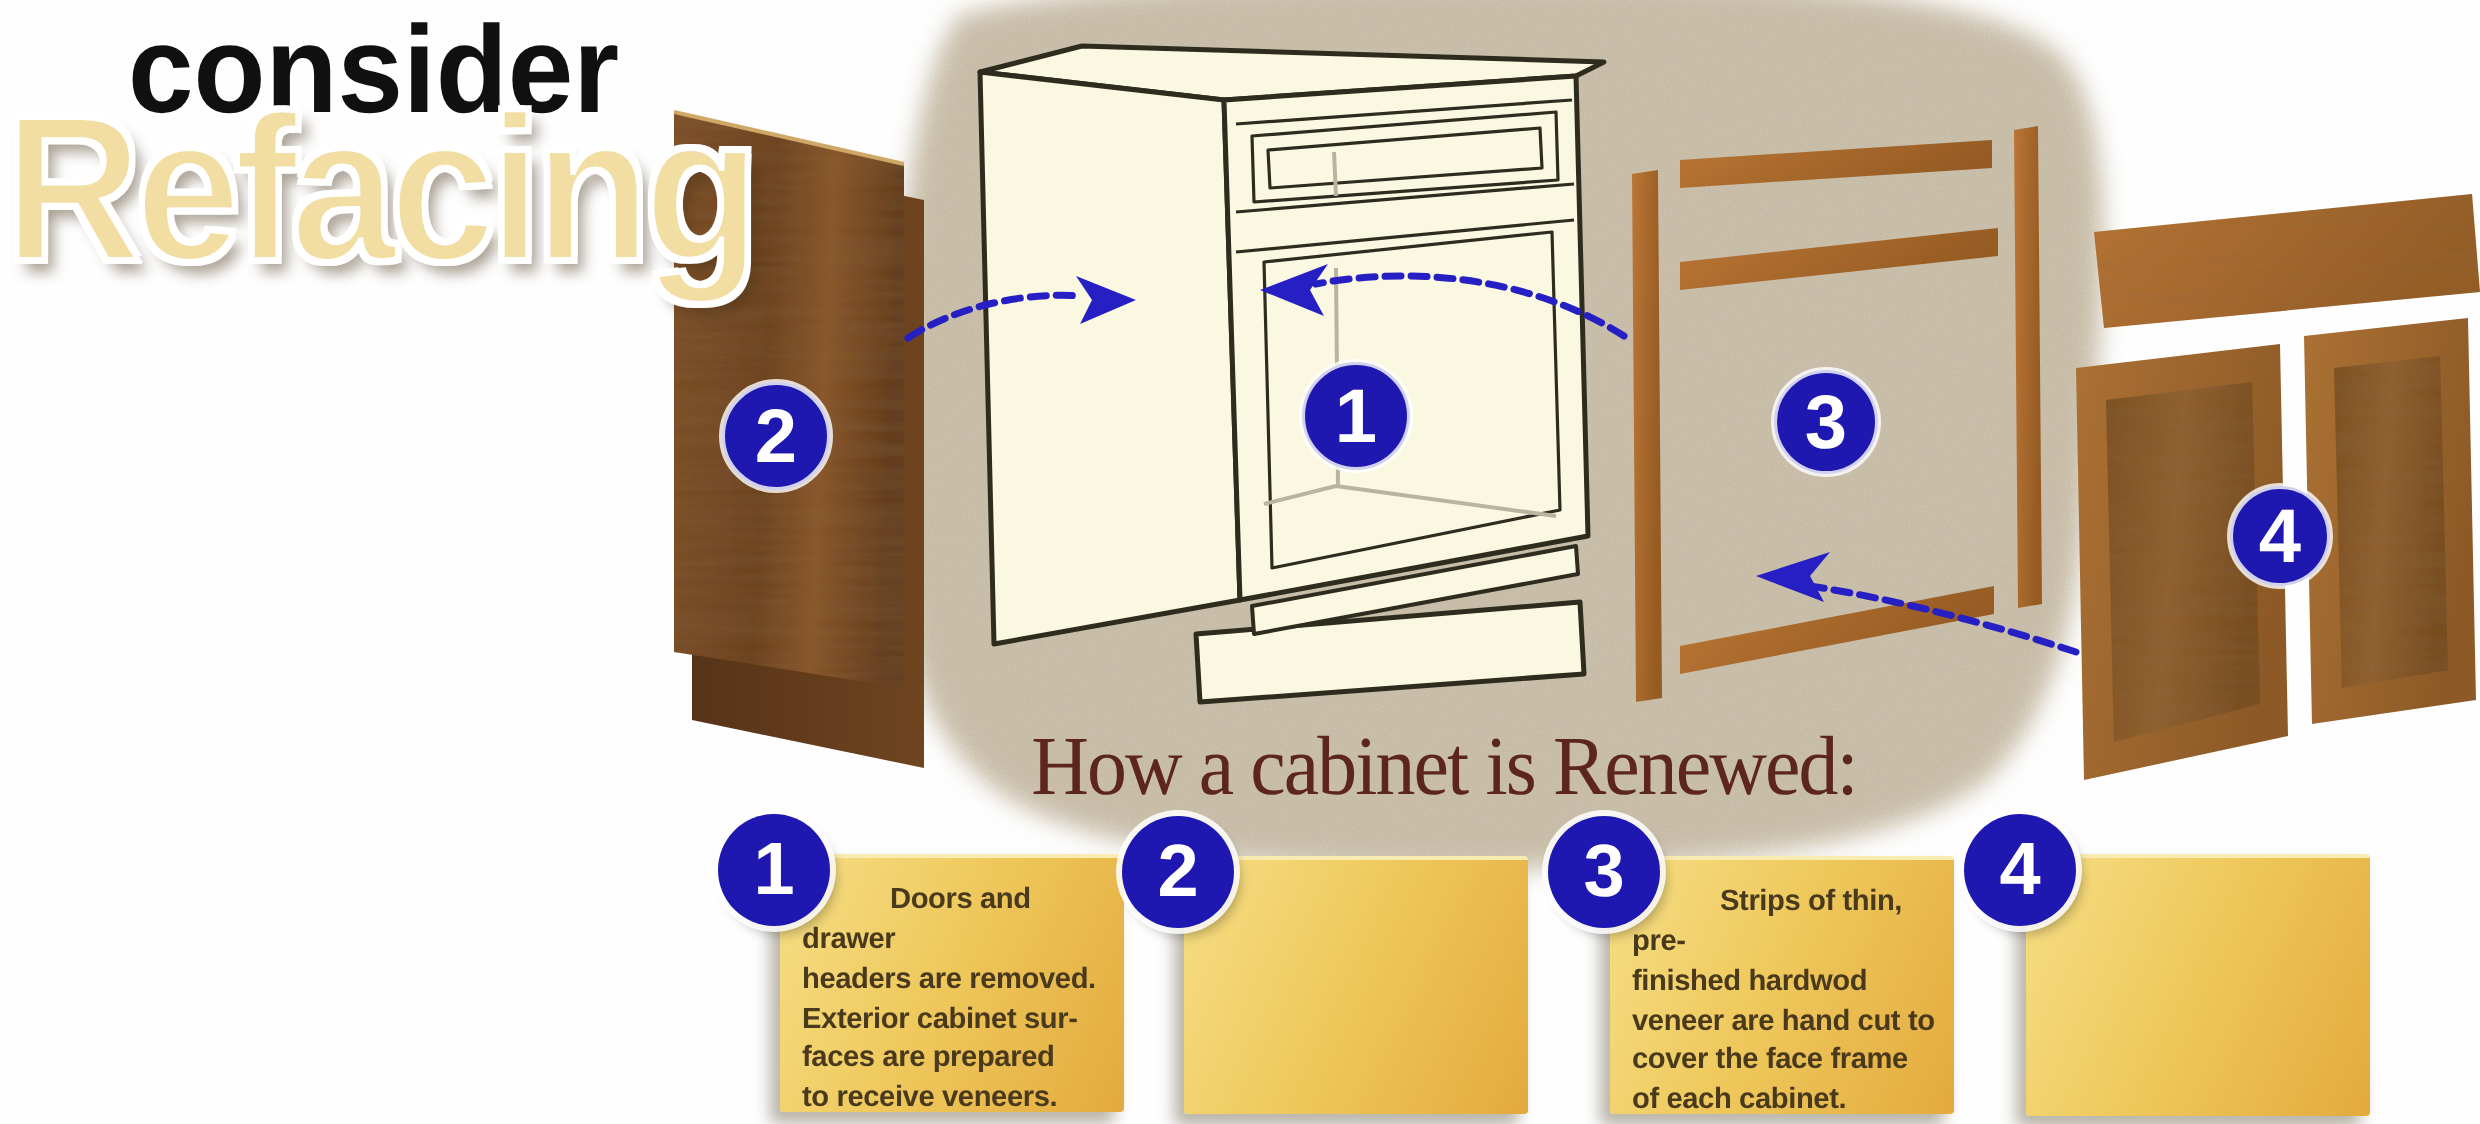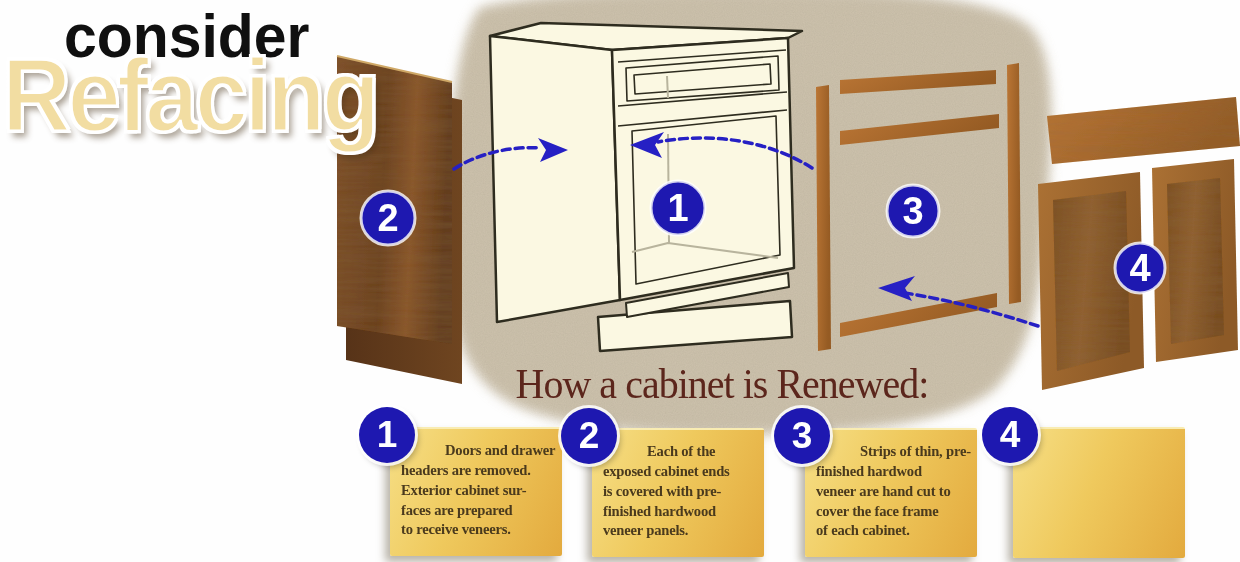--- a/index.html
+++ b/index.html
@@ -26,7 +26,7 @@
             box-shadow:-5px 6px 8px rgba(130,120,100,.55);}
   .step-text{margin:0;padding:12px 5px 0 11px;font-size:14.6px;font-weight:bold;
              color:#4a3a1d;line-height:1.36;letter-spacing:-.2px;white-space:pre-line;
-             text-indent:44px;font-family:Liberation Serif, serif;}
+             text-indent:44px;}
   .badge{position:absolute;left:-31px;top:-22px;width:56px;height:56px;border-radius:50%;
          background:#1e18b0;color:#ffffff;display:flex;align-items:center;justify-content:center;
          font-size:37px;font-weight:bold;

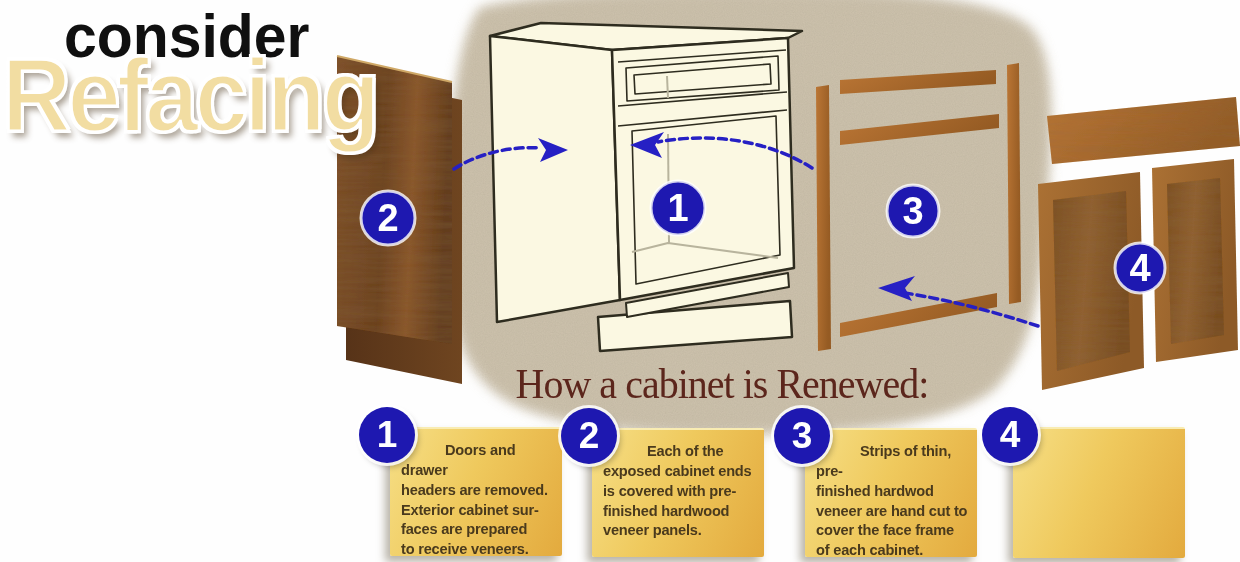--- a/index.html
+++ b/index.html
@@ -183,11 +183,6 @@
   </div>
   <div class="step-box" id="box2">
     <div class="badge">2</div>
-    <p class="step-text">Each of the
-exposed cabinet ends
-is covered with pre-
-finished hardwood
-veneer panels.</p>
   </div>
   <div class="step-box" id="box3">
     <div class="badge">3</div>

